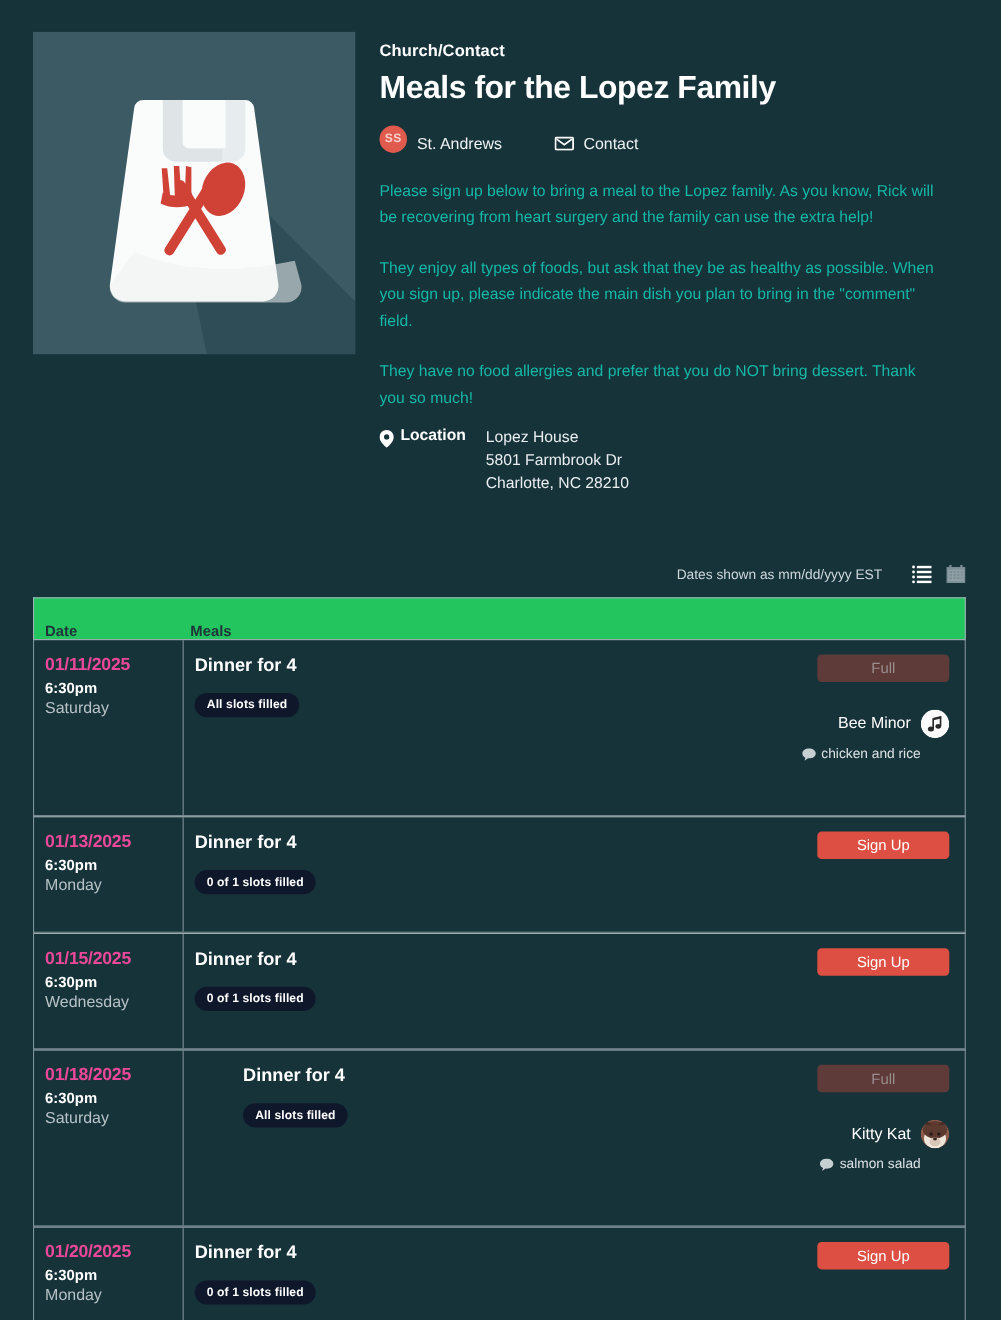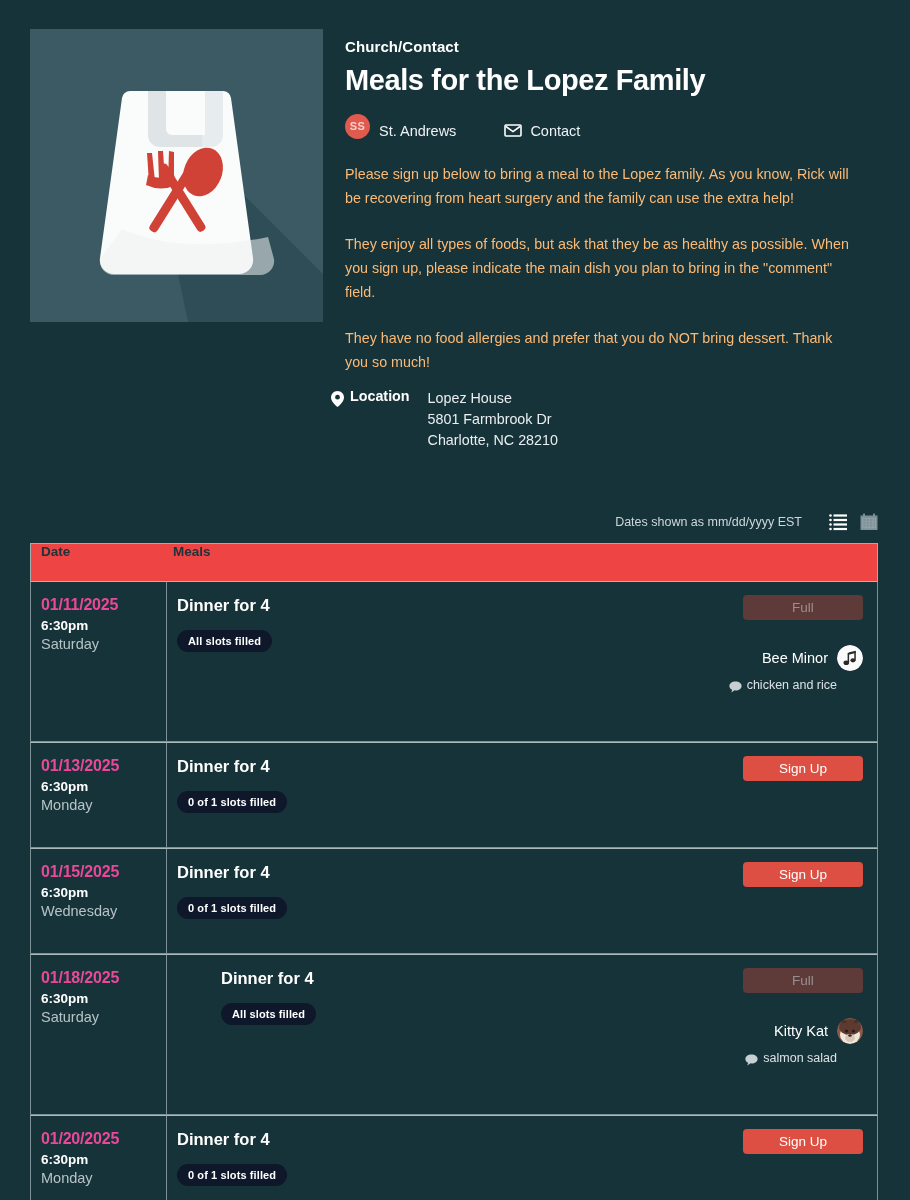--- a/index.html
+++ b/index.html
@@ -48,7 +48,7 @@
   .paras { position: absolute; left: 345px; top: 162px; width: 522px; }
   .paras p {
     margin: 0 14px 22px 0;
-    font-size: 14.3px; line-height: 24px; color: #fdba74;
+    font-size: 14.3px; line-height: 24px; color: #14b8a6;
   }
 
   

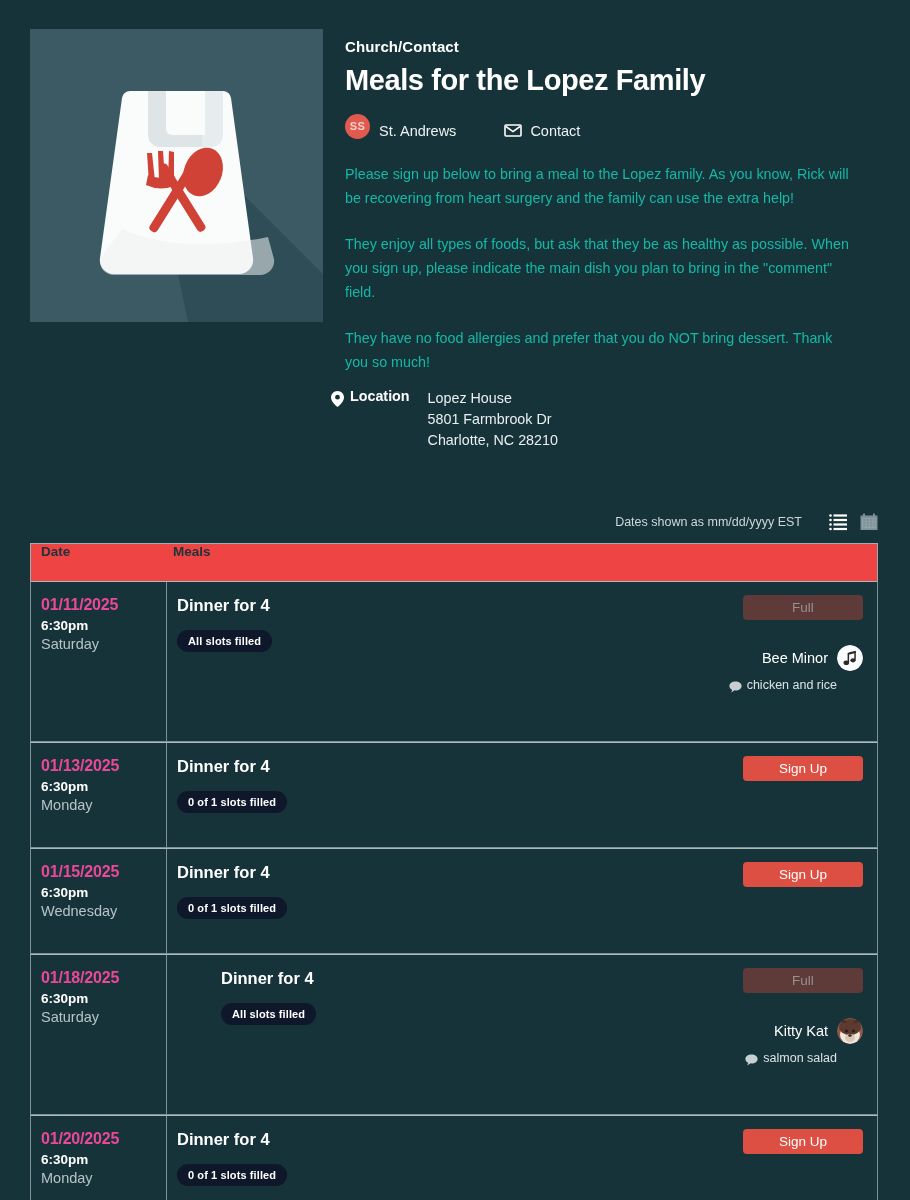--- a/index.html
+++ b/index.html
@@ -52,7 +52,7 @@
   }
 
   
-  .loc { position: absolute; left: 331px; top: 388px; display: flex; }
+  .loc { position: absolute; left: 345px; top: 388px; display: flex; }
   .loc-pin { width: 13px; margin-top: 3px; }
   .loc-label {
     font-size: 14.3px; font-weight: bold; color: #ffffff;

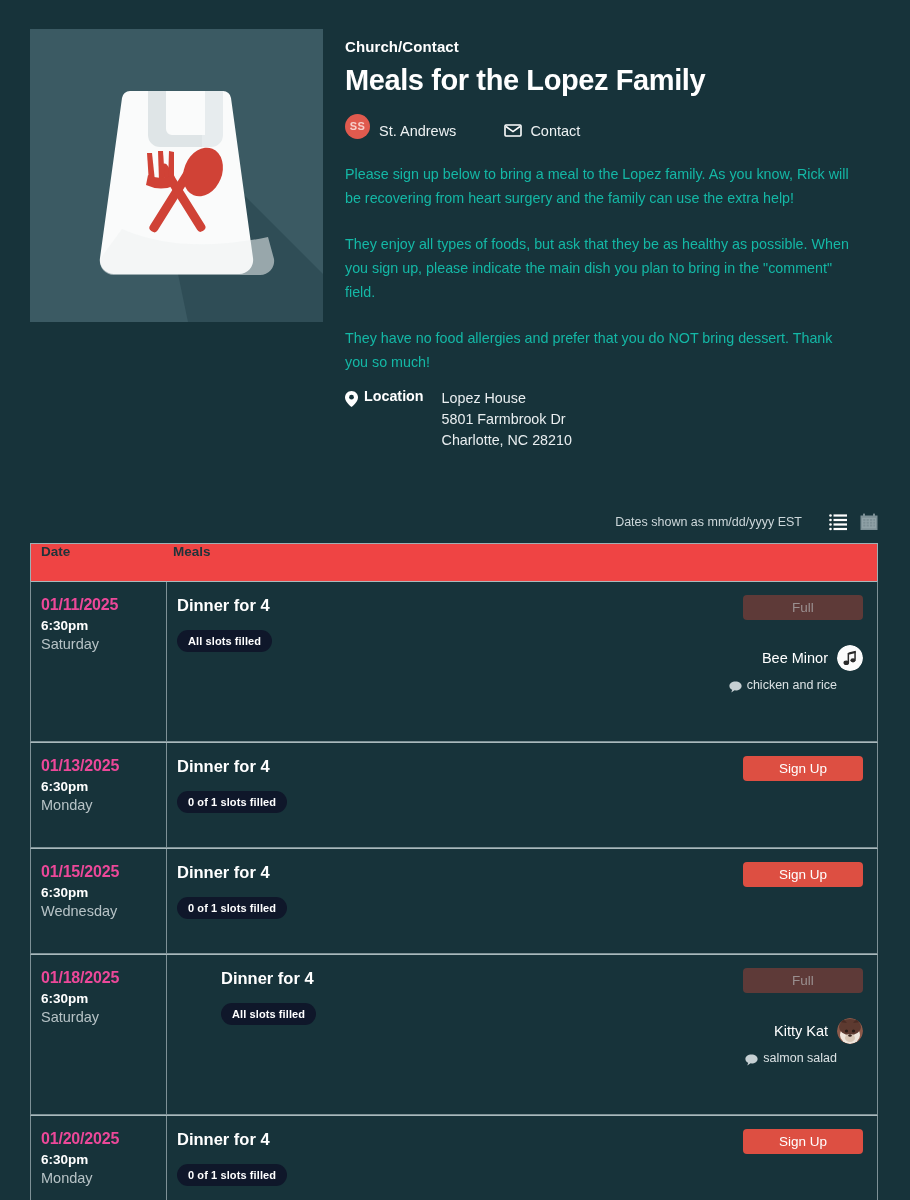--- a/index.html
+++ b/index.html
@@ -72,7 +72,7 @@
   
   .table { position: absolute; left: 30px; top: 543px; width: 848px; }
   .thead {
-    display: flex; background: #ef4444; height: 38px; align-items: flex-start;
+    display: flex; background: #22c55e; height: 38px; align-items: flex-end;
     border: 1px solid #9fb0b4; border-bottom: none;
   }
   .th { font-size: 13.5px; font-weight: bold; color: #20333a; }

